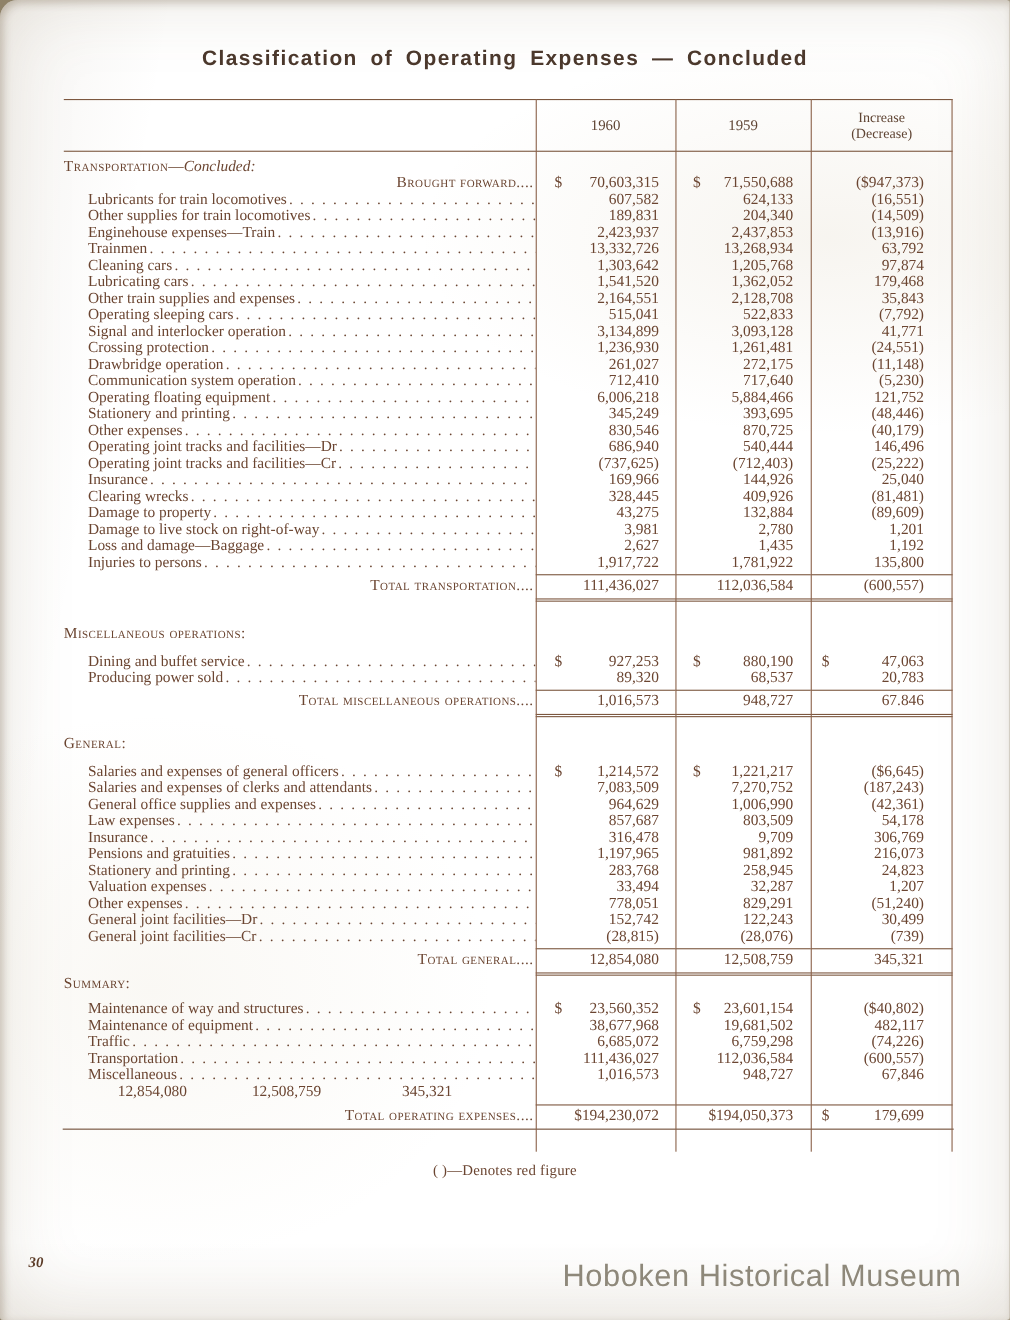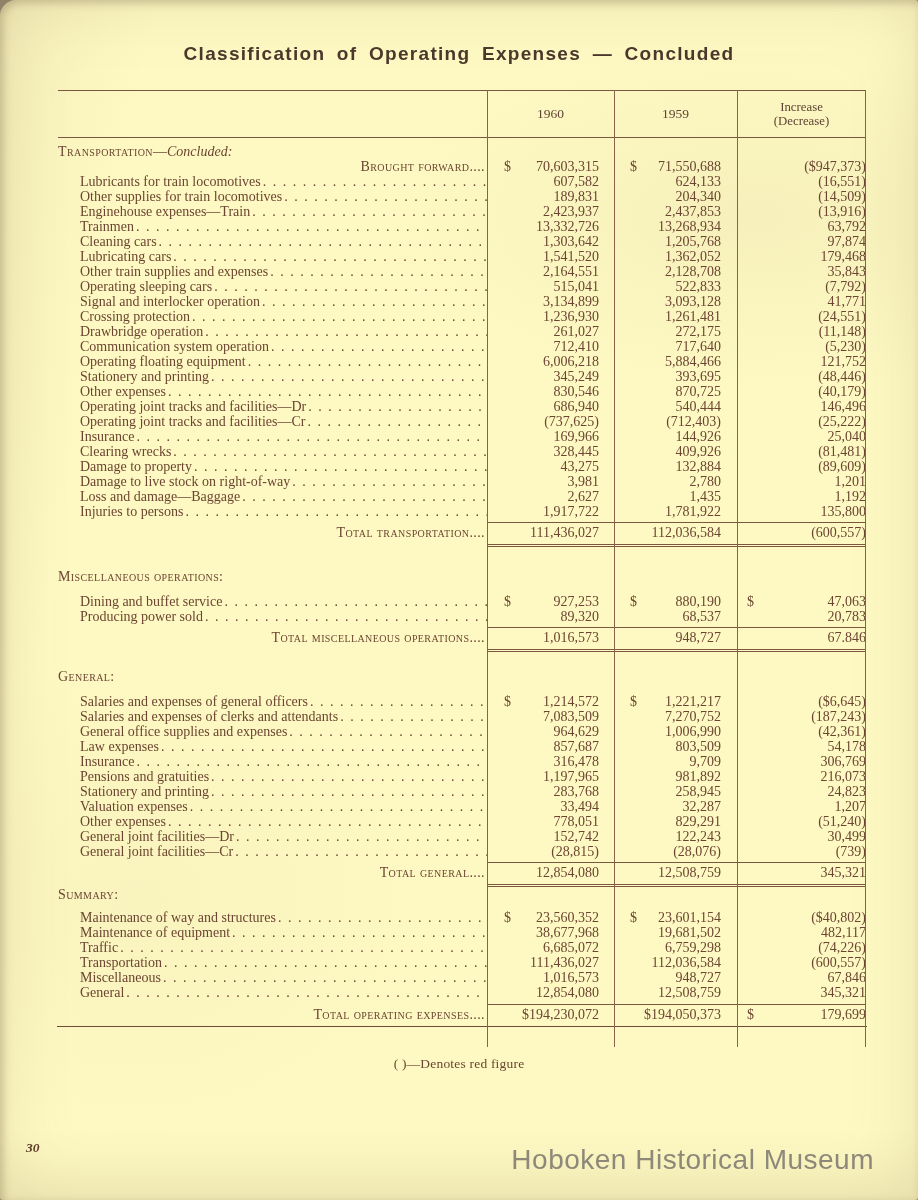--- a/index.html
+++ b/index.html
@@ -11,7 +11,7 @@
   }
   .paper{
     position:absolute;inset:0;
-    background:#fef9c3;
+    background:#ffffff;
     border-radius:16px 3px 3px 3px;
     box-shadow: inset 0 0 70px rgba(110,85,50,.15), inset 3px 3px 8px rgba(90,70,40,.28);
     overflow:hidden;

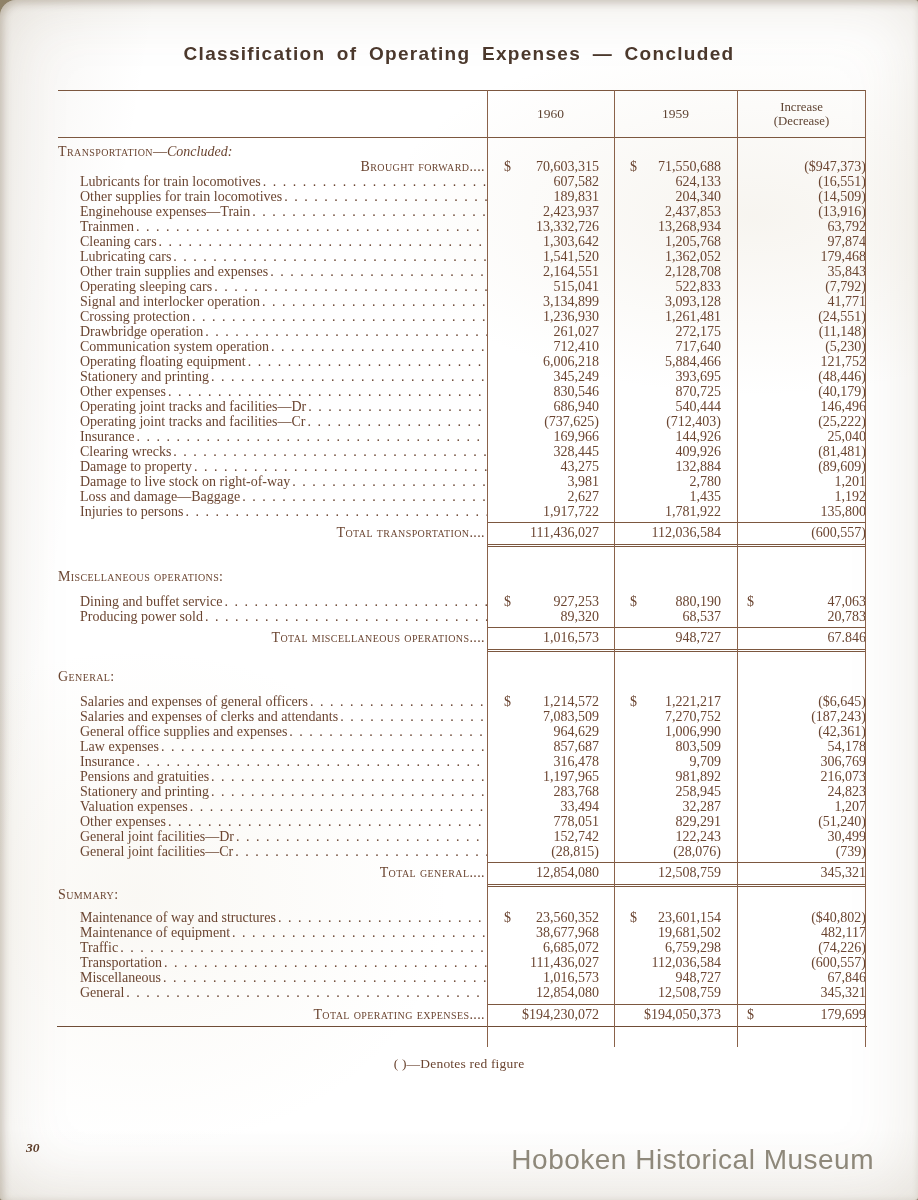--- a/index.html
+++ b/index.html
@@ -66,7 +66,7 @@
   .val{display:flex;justify-content:flex-end;overflow:hidden;}
   .c1.val{padding-right:15px;padding-left:17px;}
   .c2.val{padding-right:16px;padding-left:16px;}
-  .c3.val{padding-right:0;padding-left:10px;}
+  .c3.val{padding-right:26px;padding-left:10px;}
   .val.split{justify-content:space-between;}
   .row.total{height:20px;line-height:19px;margin-top:3px;}
   .row.total .val{border-top:1px solid #7c573f;}

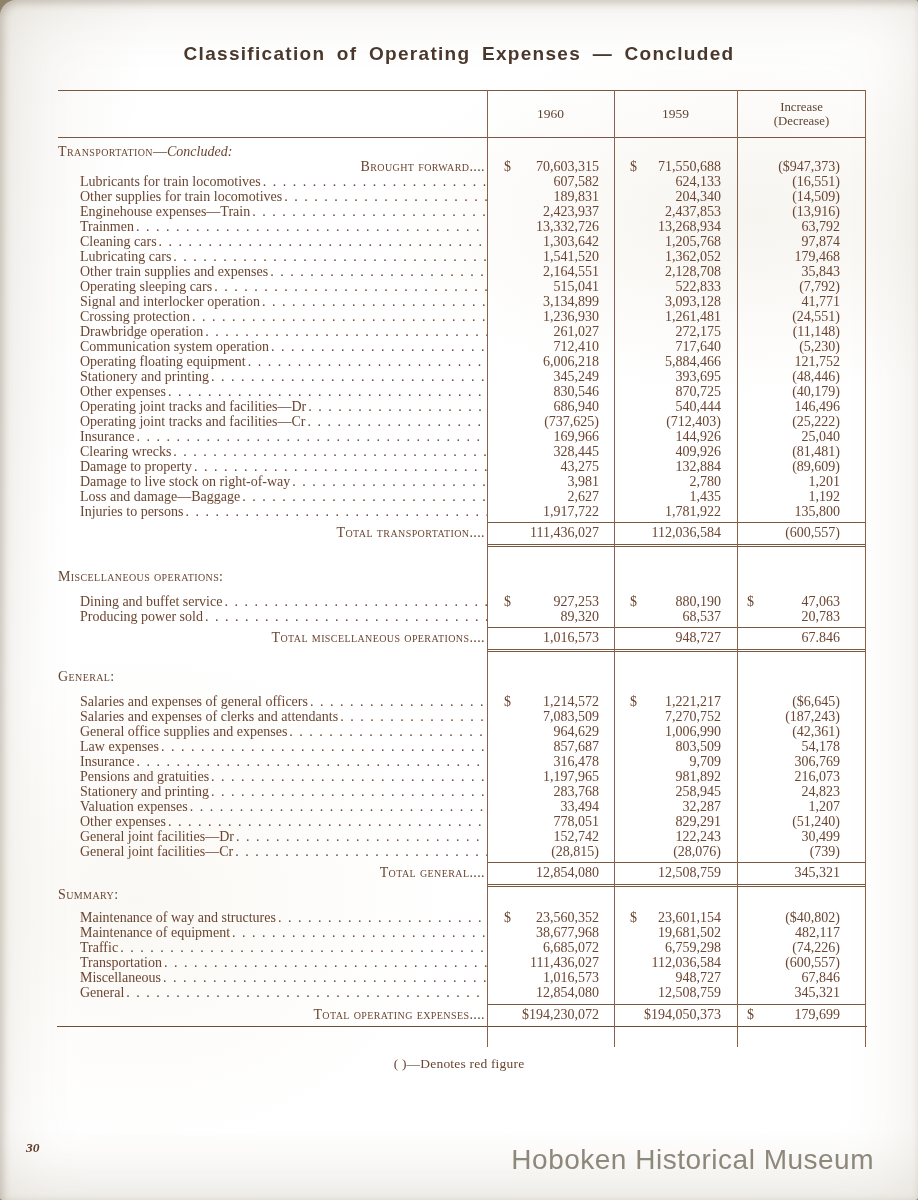--- a/index.html
+++ b/index.html
@@ -810,10 +810,6 @@
           </div>
         </div>
         <div class="row">
-          <div class="cell lbl">
-            <span class="txt">General</span>
-            <span class="leader"></span>
-          </div>
           <div class="cell val c1">
             <span class="num">12,854,080</span>
           </div>

